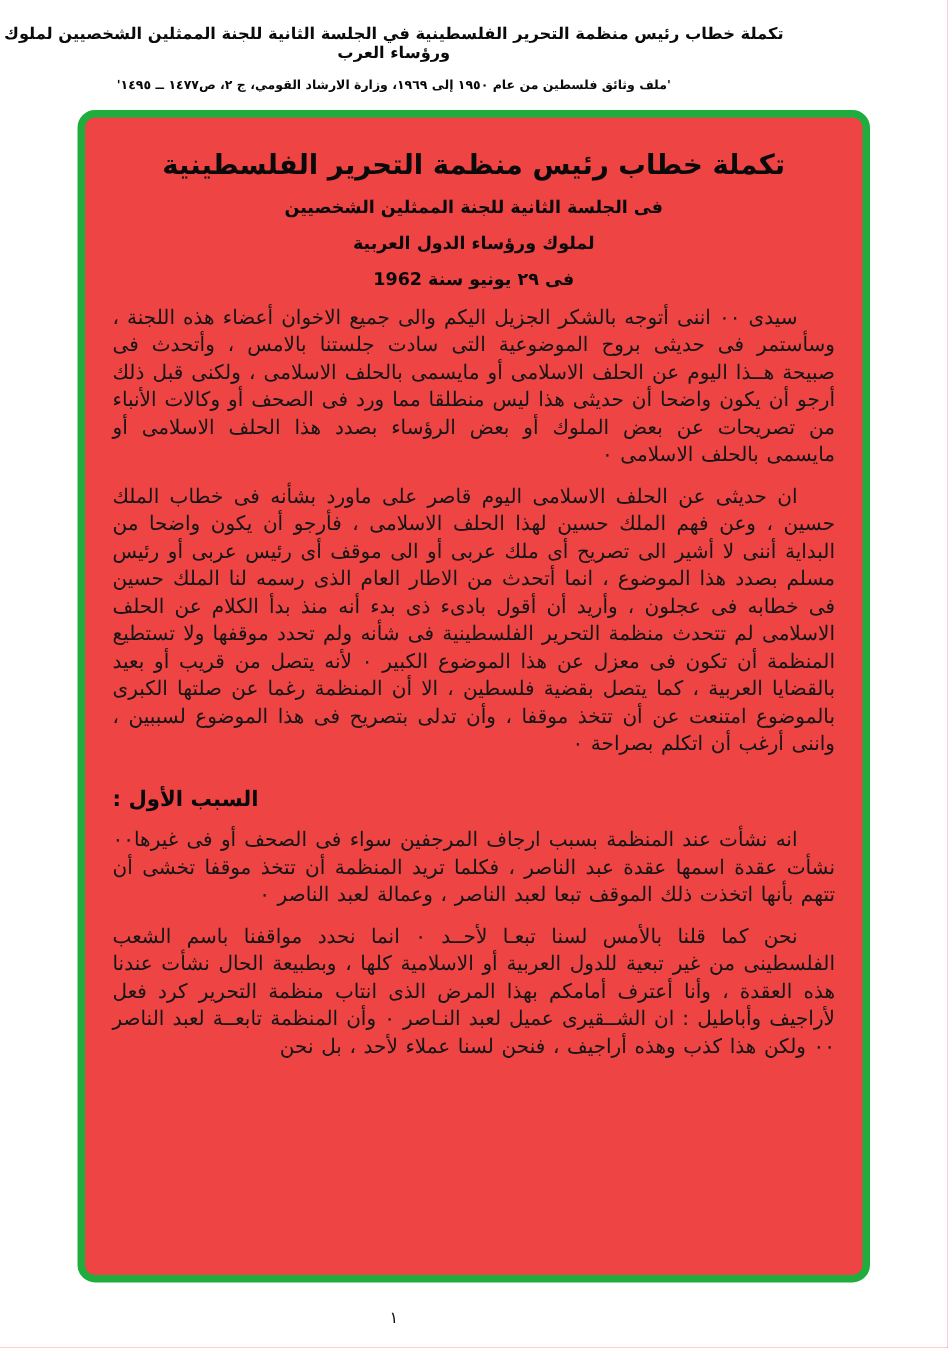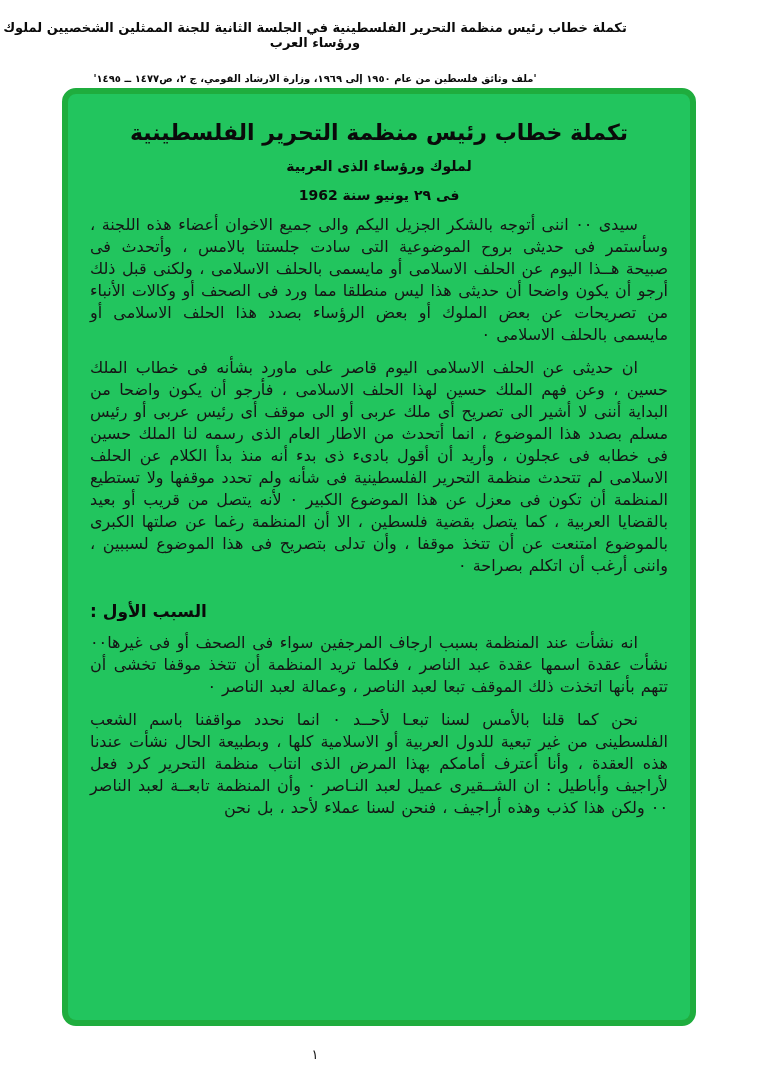--- a/index.html
+++ b/index.html
@@ -28,7 +28,7 @@
     color: #0a0a0a;
   }
   .header-source {
-    margin-top: 23px;
+    margin-top: 13px;
     font-size: 10px;
     font-weight: bold;
     color: #0a0a0a;

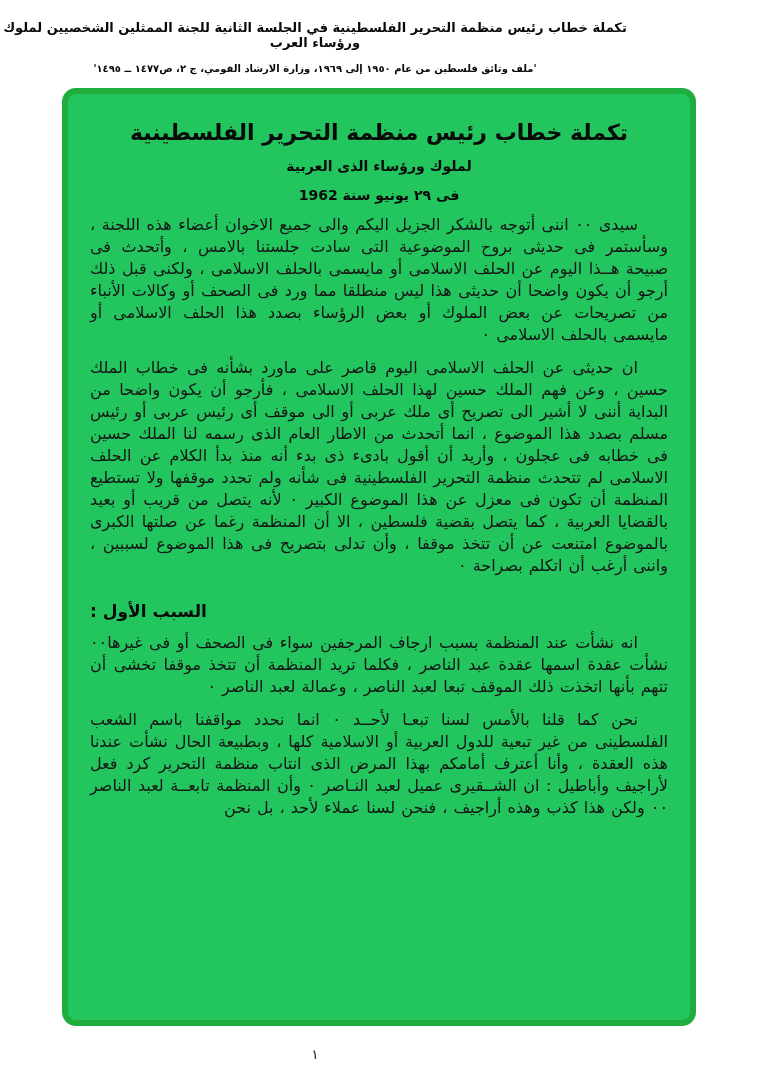--- a/index.html
+++ b/index.html
@@ -43,7 +43,7 @@
     border-radius: 14px;
     padding: 16px 18px 0 18px;
     direction: rtl;
-    background: #22c55e;
+    background: #ef4444;
   }
   .doc-title-main {
     margin-top: 10px;

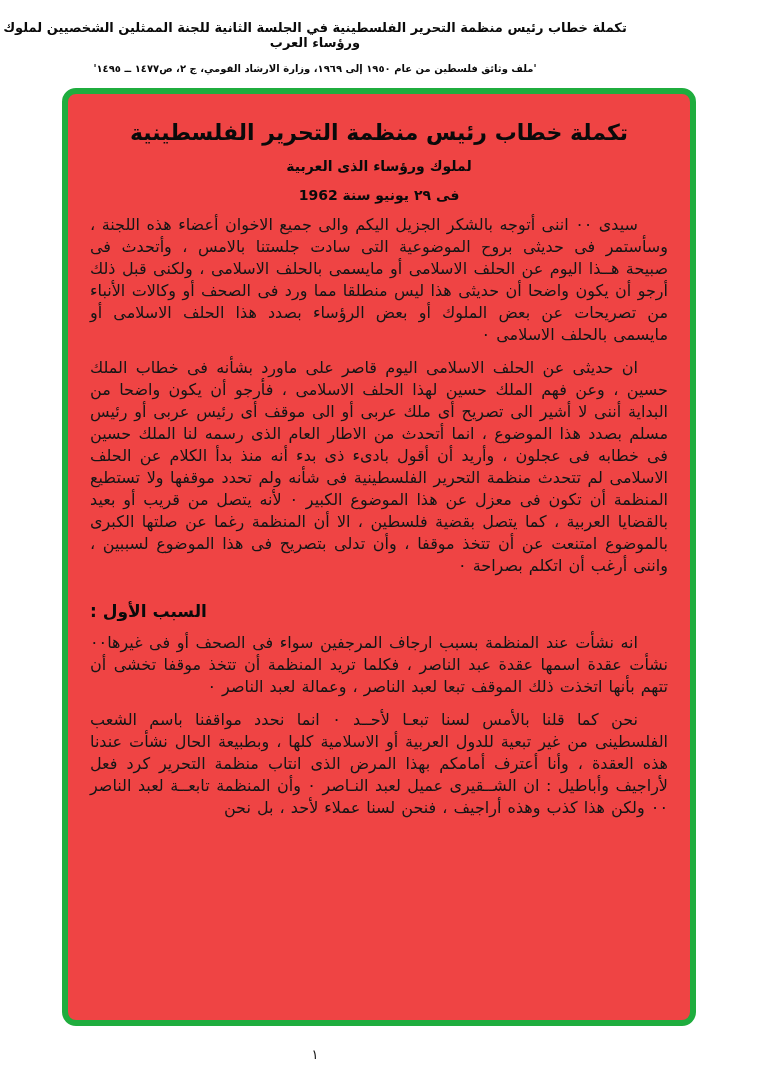--- a/index.html
+++ b/index.html
@@ -100,6 +100,7 @@
 
   <section class="doc-frame">
     <div class="doc-title-main">تكملة خطاب رئيس منظمة التحرير الفلسطينية</div>
+    <div class="doc-subtitle">فى الجلسة الثانية للجنة الممثلين الشخصيين</div>
     <div class="doc-subtitle">لملوك ورؤساء الذى العربية</div>
     <div class="doc-subtitle">فى ٢٩ يونيو سنة 1962</div>
 

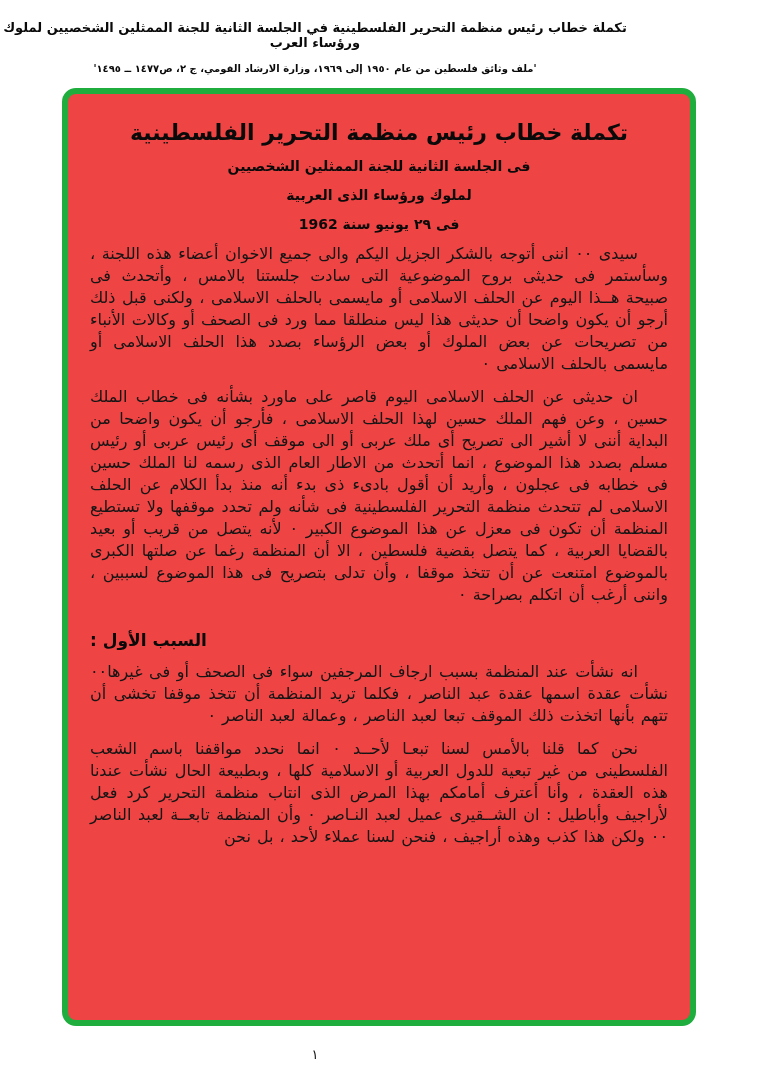--- a/index.html
+++ b/index.html
@@ -101,7 +101,7 @@
   <section class="doc-frame">
     <div class="doc-title-main">تكملة خطاب رئيس منظمة التحرير الفلسطينية</div>
     <div class="doc-subtitle">فى الجلسة الثانية للجنة الممثلين الشخصيين</div>
-    <div class="doc-subtitle">لملوك ورؤساء الذى العربية</div>
+    <div class="doc-subtitle">لملوك ورؤساء الدول العربية</div>
     <div class="doc-subtitle">فى ٢٩ يونيو سنة 1962</div>
 
     <p class="body-par first">سيدى ٠٠ اننى أتوجه بالشكر الجزيل اليكم والى جميع الاخوان أعضاء هذه اللجنة ، وسأستمر فى حديثى بروح الموضوعية التى سادت جلستنا بالامس ، وأتحدث فى صبيحة هــذا اليوم عن الحلف الاسلامى أو مايسمى بالحلف الاسلامى ، ولكنى قبل ذلك أرجو أن يكون واضحا أن حديثى هذا ليس منطلقا مما ورد فى الصحف أو وكالات الأنباء من تصريحات عن بعض الملوك أو بعض الرؤساء بصدد هذا الحلف الاسلامى أو مايسمى بالحلف الاسلامى ٠</p>

